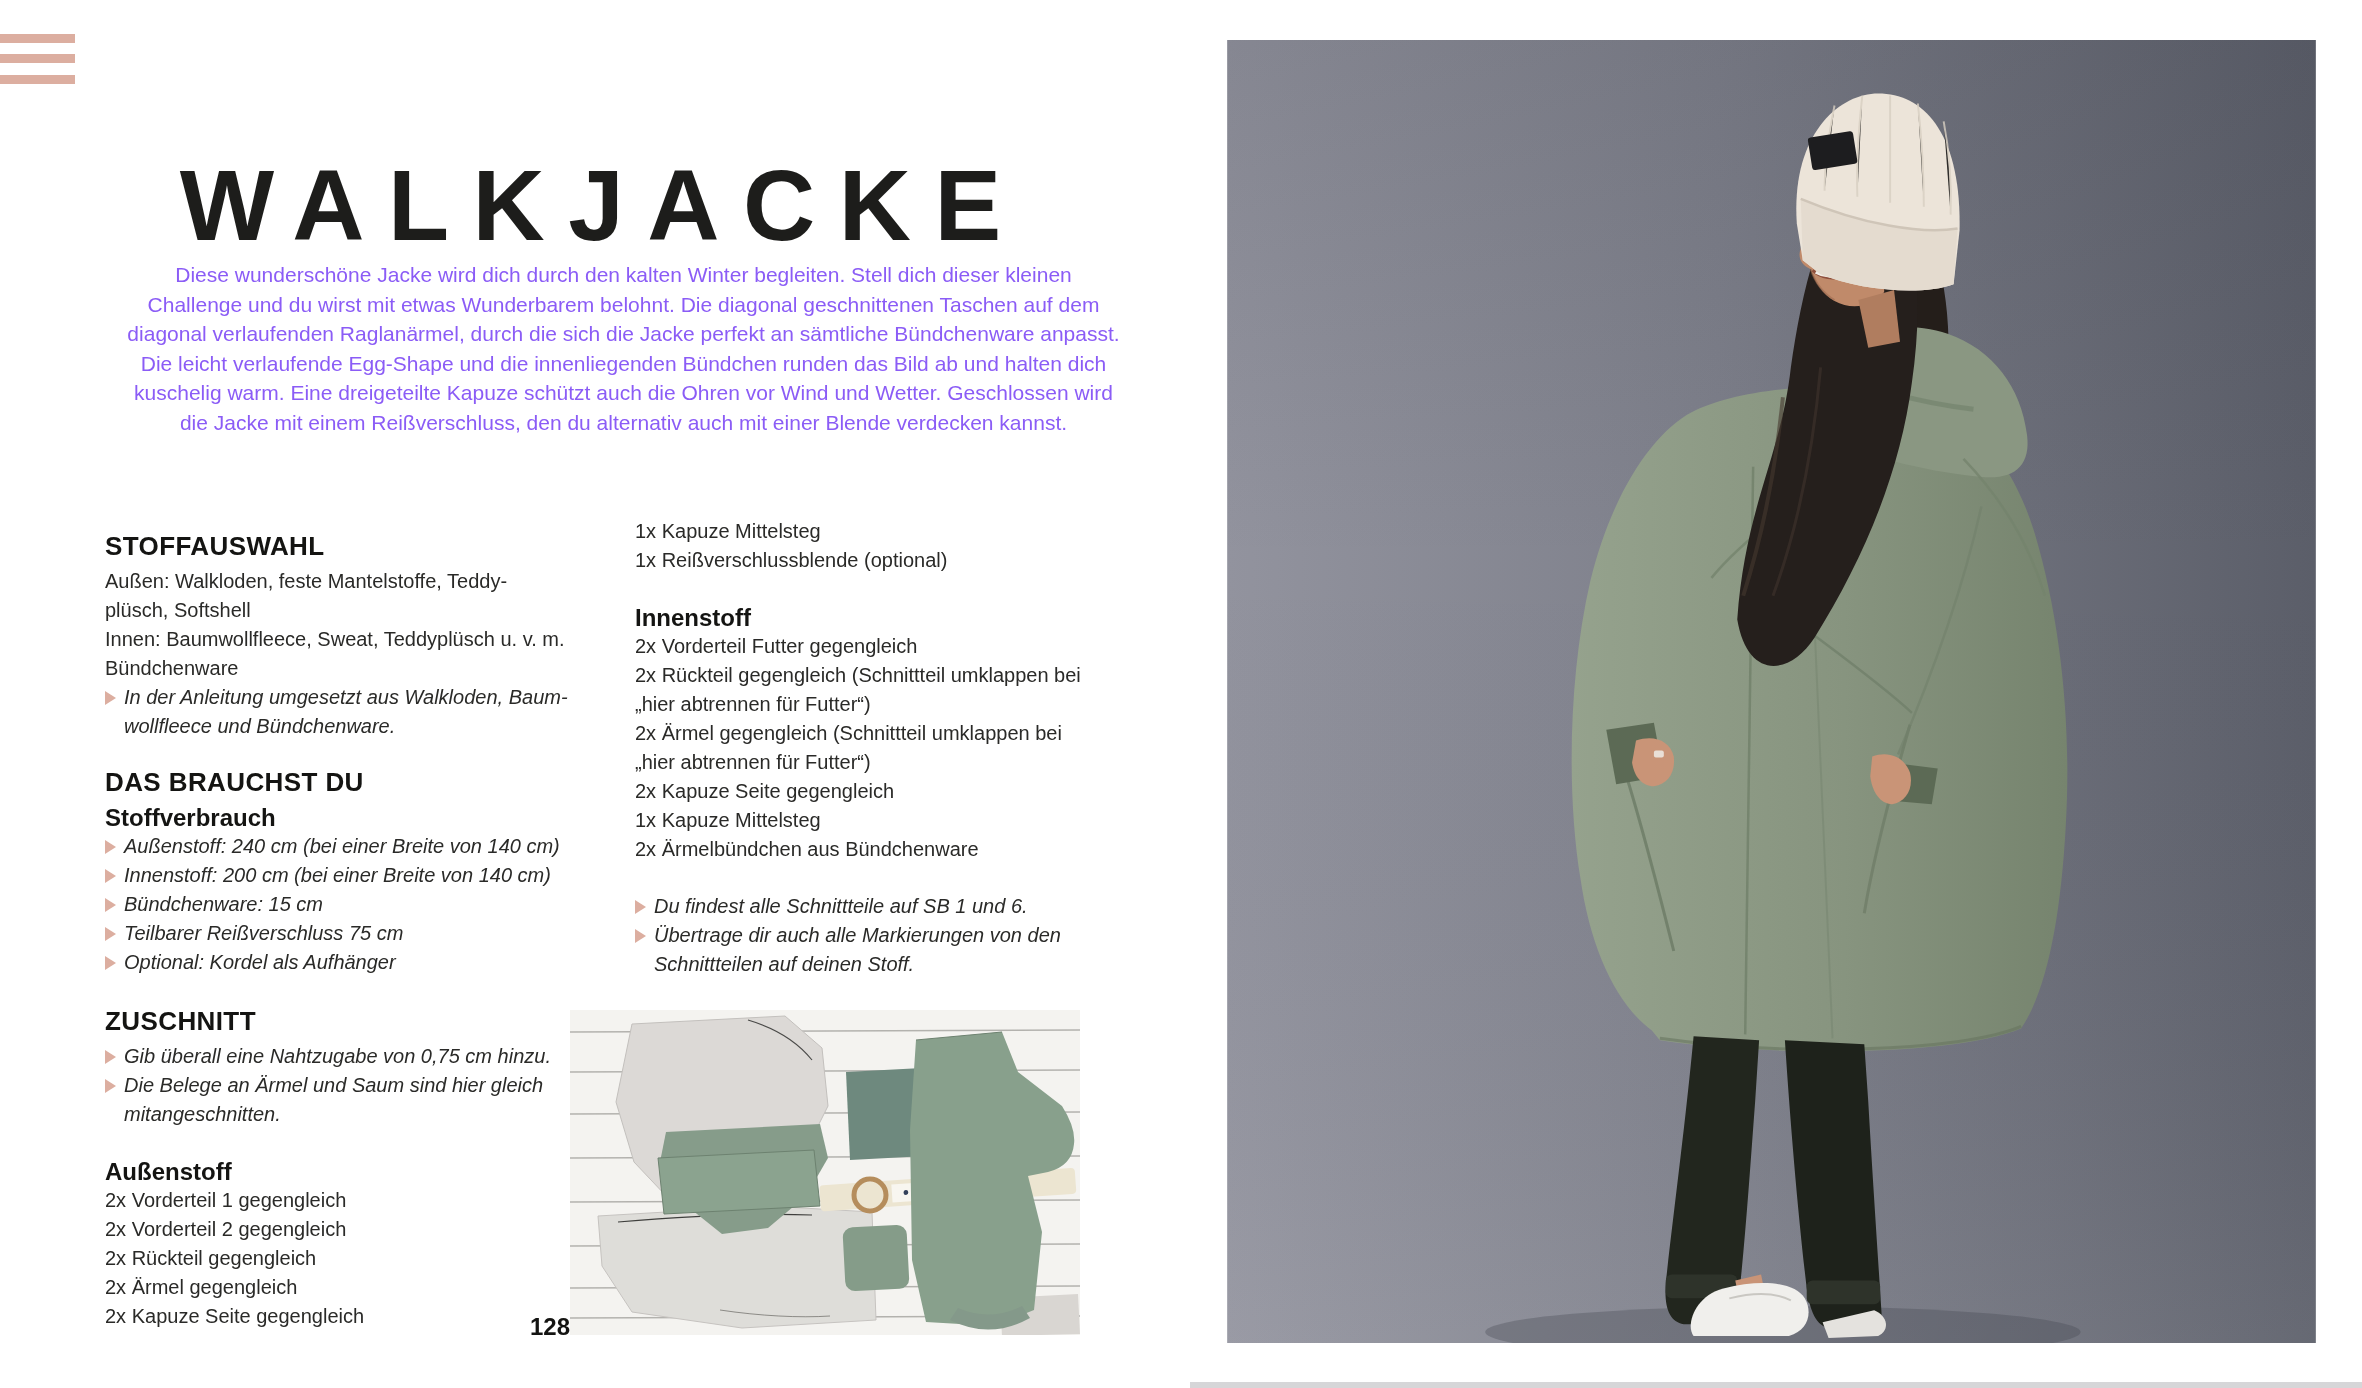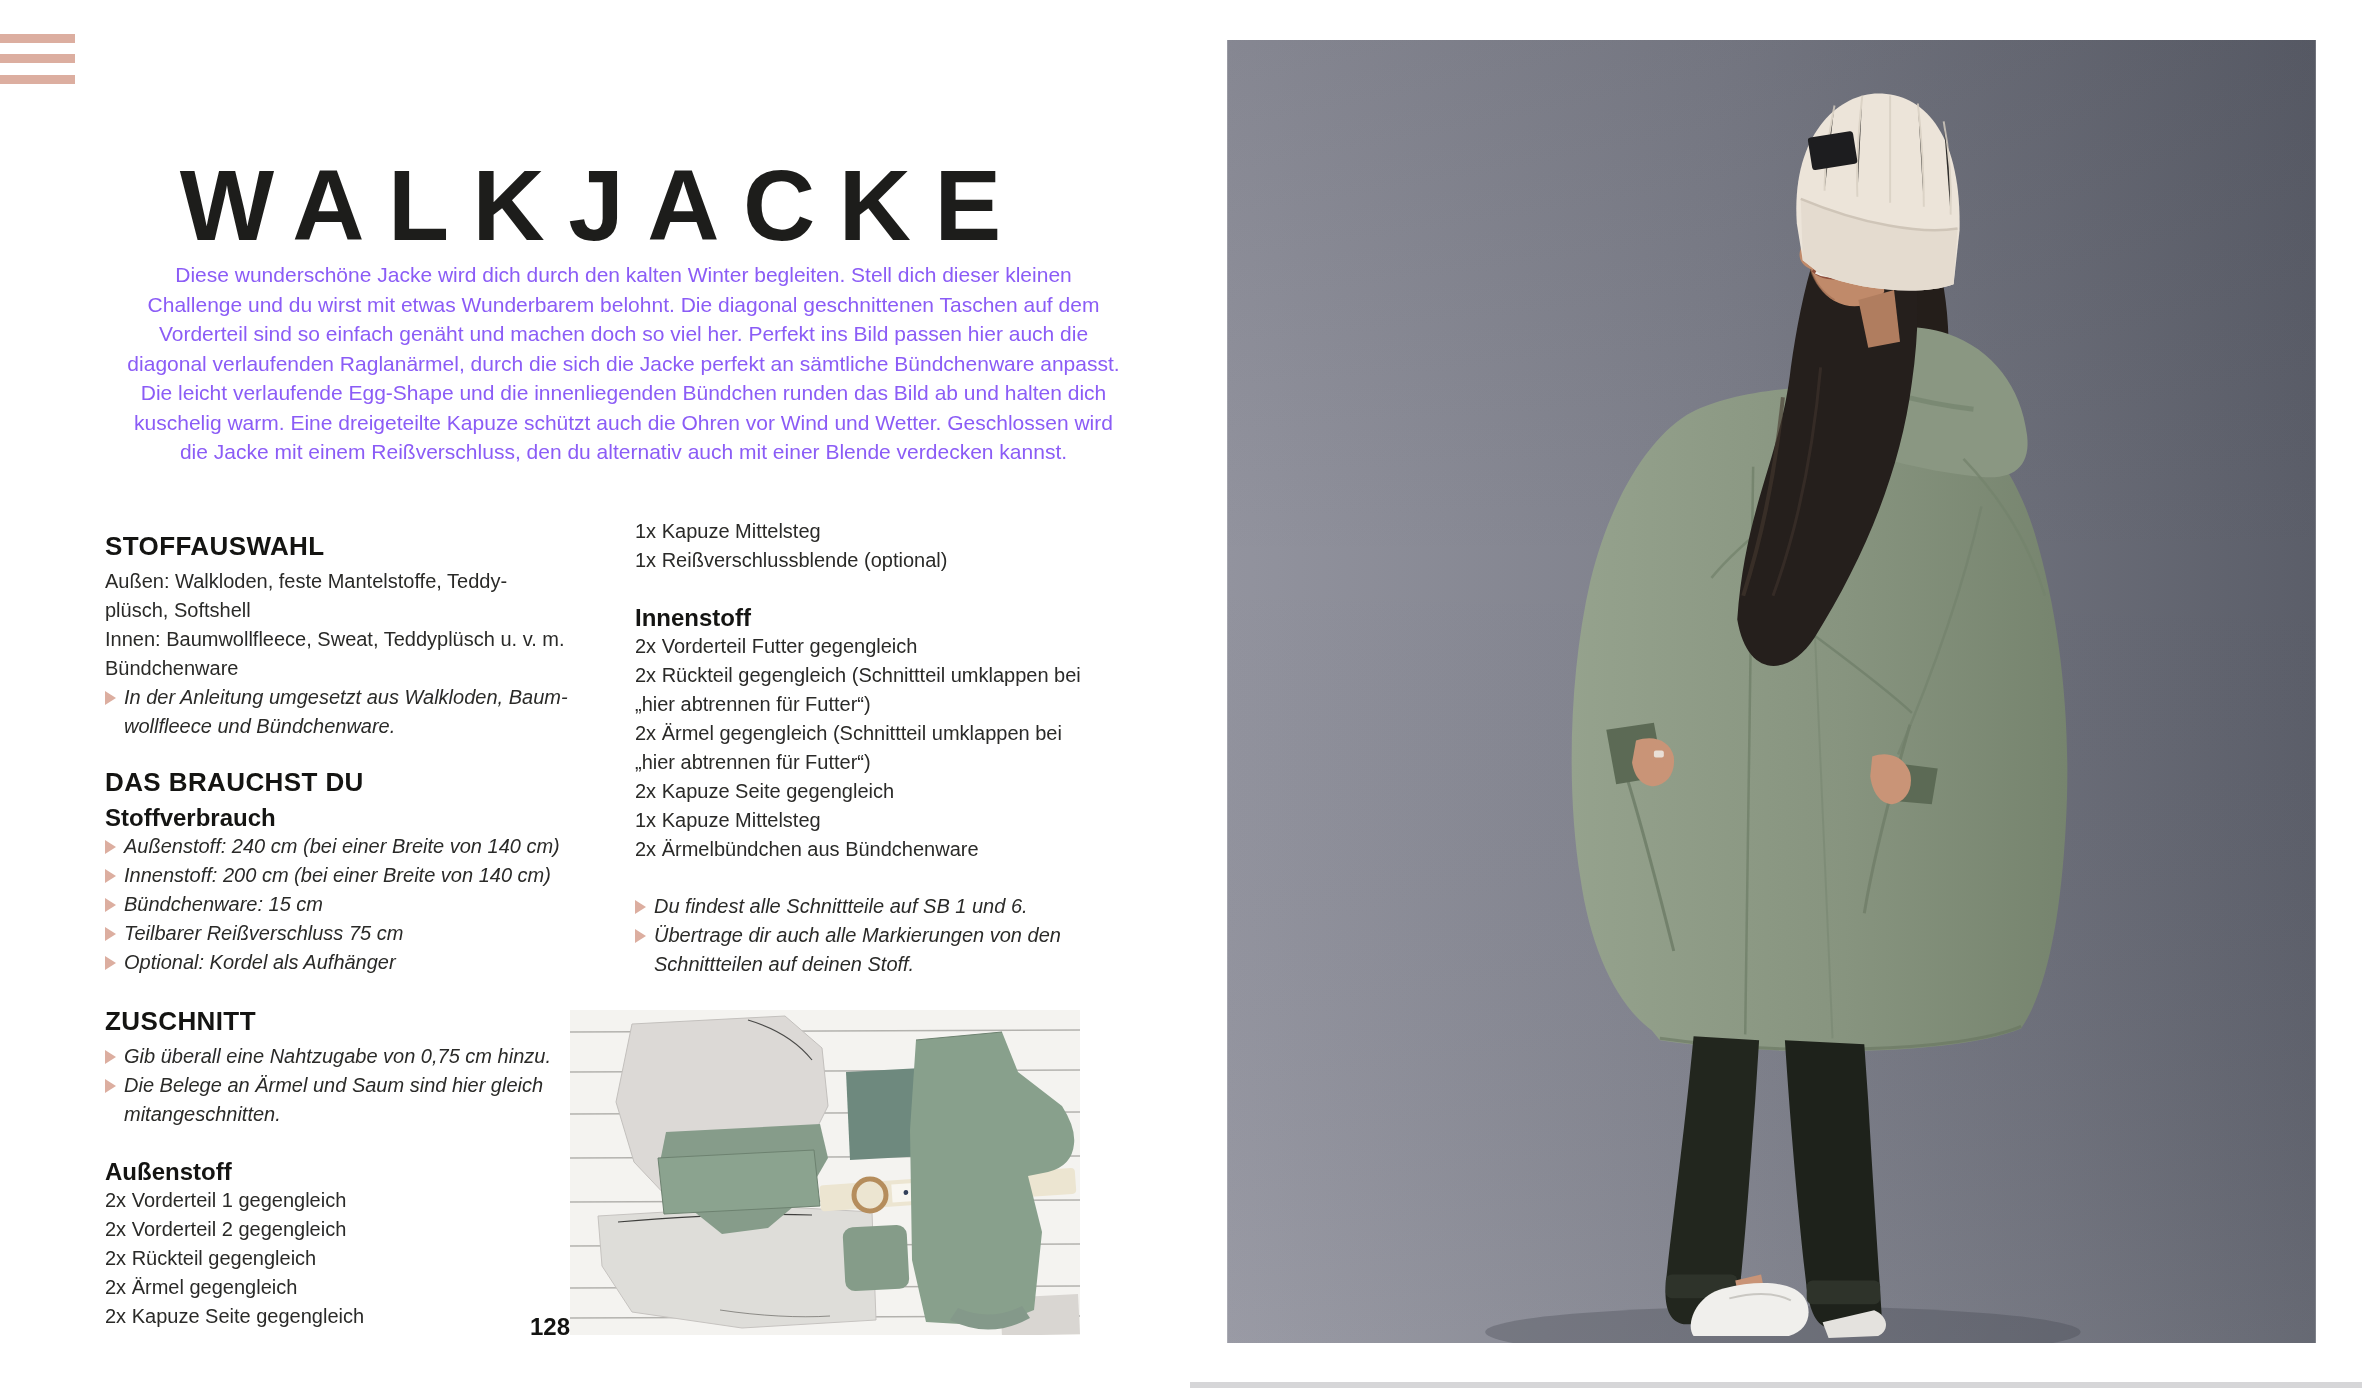--- a/index.html
+++ b/index.html
@@ -69,7 +69,6 @@
   <div class="intro">
     <div>Diese wunderschöne Jacke wird dich durch den kalten Winter begleiten. Stell dich dieser kleinen</div>
     <div>Challenge und du wirst mit etwas Wunderbarem belohnt. Die diagonal geschnittenen Taschen auf dem</div>
-    <div>Vorderteil sind so einfach genäht und machen doch so viel her. Perfekt ins Bild passen hier auch die</div>
     <div>diagonal verlaufenden Raglanärmel, durch die sich die Jacke perfekt an sämtliche Bündchenware anpasst.</div>
     <div>Die leicht verlaufende Egg-Shape und die innenliegenden Bündchen runden das Bild ab und halten dich</div>
     <div>kuschelig warm. Eine dreigeteilte Kapuze schützt auch die Ohren vor Wind und Wetter. Geschlossen wird</div>

